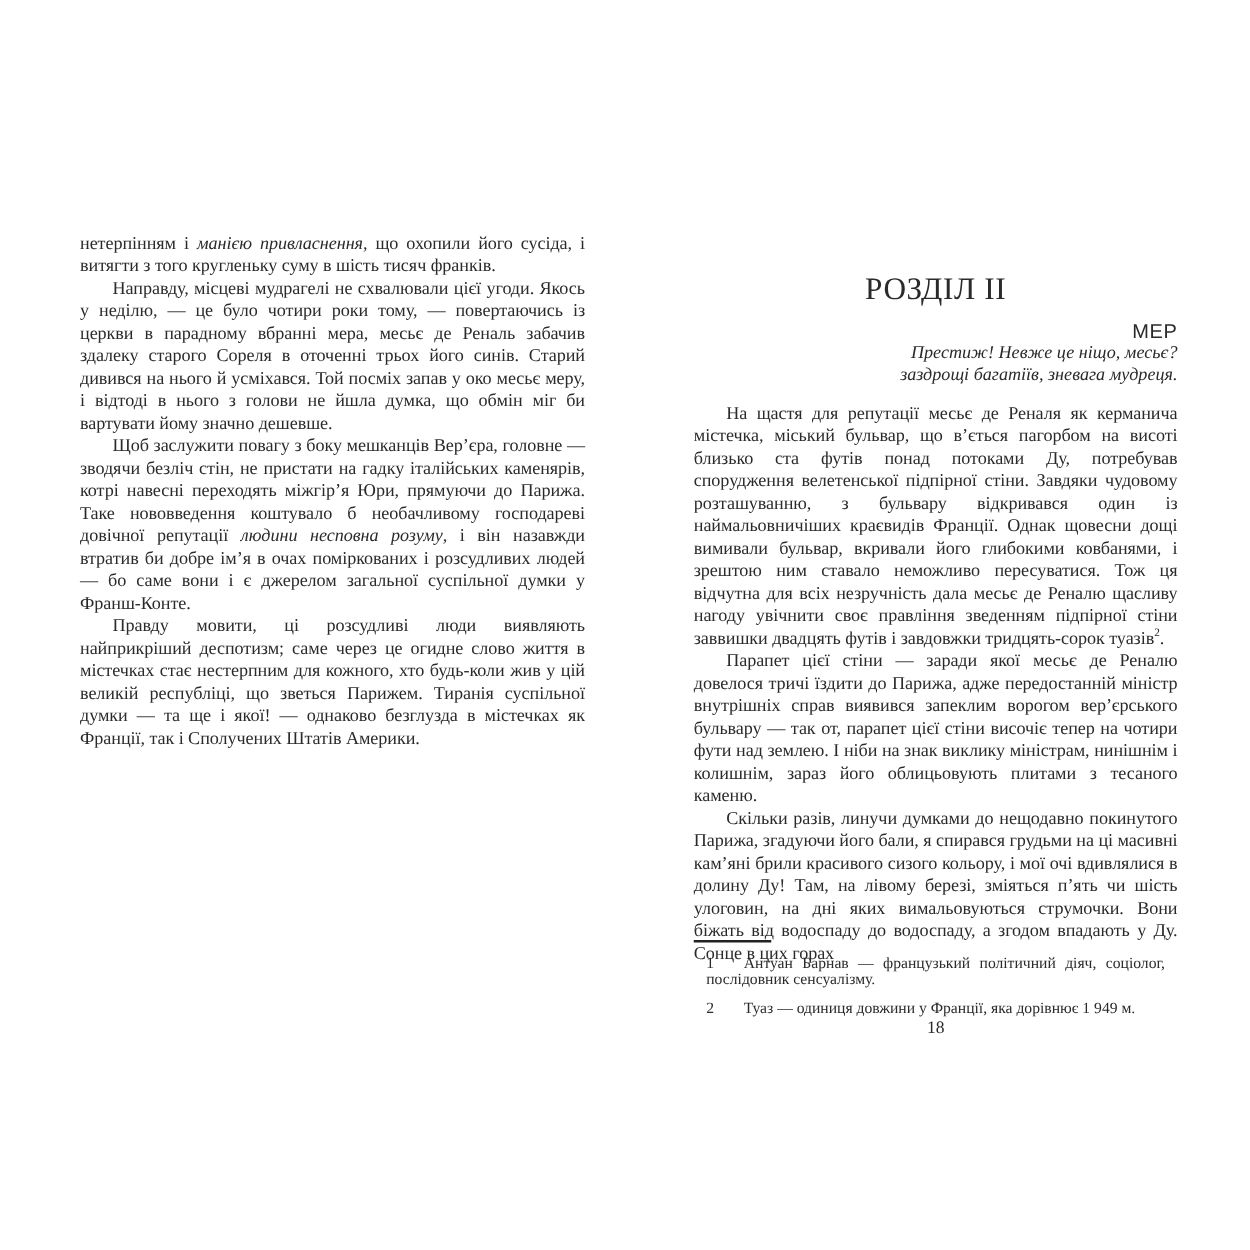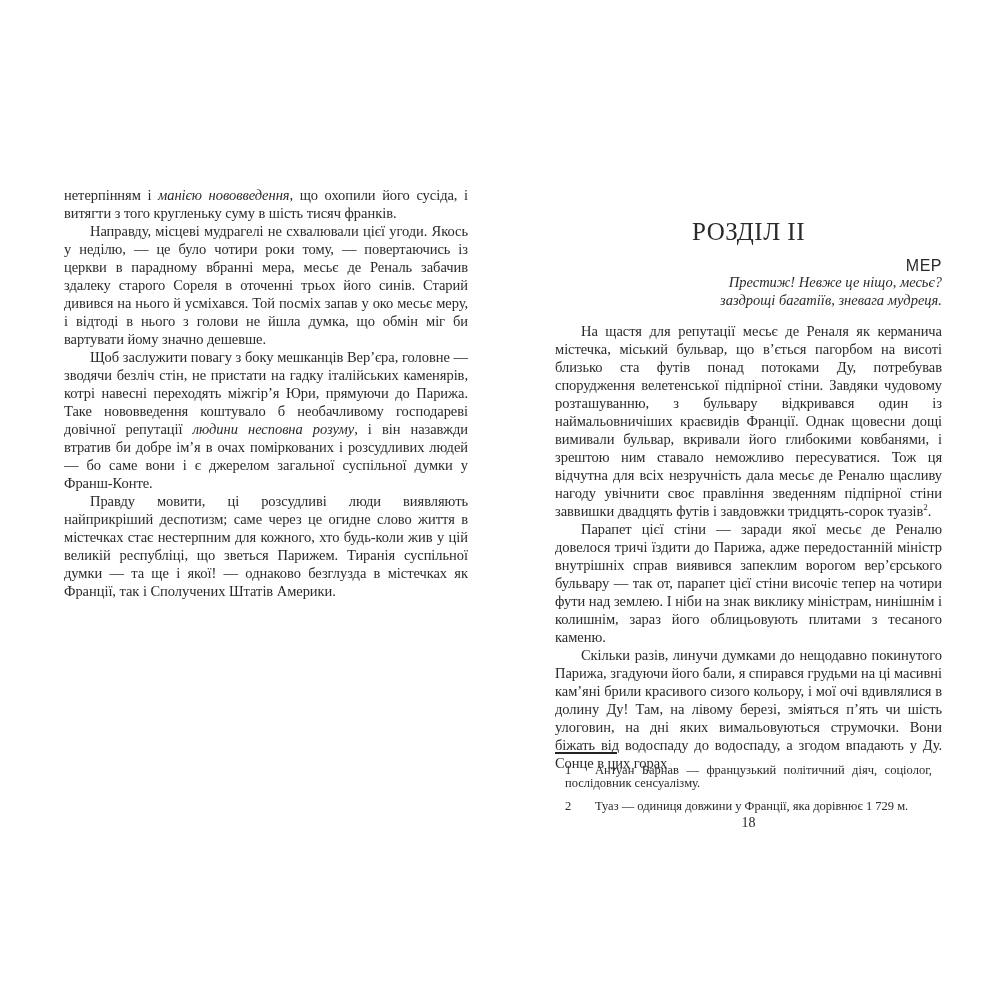--- a/index.html
+++ b/index.html
@@ -98,7 +98,7 @@
 
 <div id="left-page" class="page-block body-text">
   <div id="left-body">
-      <p class=""><span>нетерпінням і </span><em>манією нововведення</em><span>, що охопили його сусіда, і витягти з того кругленьку суму в шість тисяч франків.</span></p>
+      <p class=""><span>нетерпінням і </span><em>манією привласнення</em><span>, що охопили його сусіда, і витягти з того кругленьку суму в шість тисяч франків.</span></p>
       <p class="indent"><span>Направду, місцеві мудрагелі не схвалювали цієї угоди. Якось у неділю, — це було чотири роки тому, — повертаючись із церкви в парадному вбранні мера, месьє де Реналь забачив здалеку старого Сореля в оточенні трьох його синів. Старий дивився на нього й усміхався. Той посміх запав у око месьє меру, і відтоді в нього з голови не йшла думка, що обмін міг би вартувати йому значно дешевше.</span></p>
       <p class="indent"><span>Щоб заслужити повагу з боку мешканців Вер’єра, головне — зводячи безліч стін, не пристати на гадку італійських каменярів, котрі навесні переходять міжгір’я Юри, прямуючи до Парижа. Таке нововведення коштувало б необачливому господареві довічної репутації </span><em>людини несповна розуму</em><span>, і він назавжди втратив би добре ім’я в очах поміркованих і розсудливих людей — бо саме вони і є джерелом загальної суспільної думки у Франш-Конте.</span></p>
       <p class="indent"><span>Правду мовити, ці розсудливі люди виявляють найприкріший деспотизм; саме через це огидне слово життя в містечках стає нестерпним для кожного, хто будь-коли жив у цій великій республіці, що зветься Парижем. Тиранія суспільної думки — та ще і якої! — однаково безглузда в містечках як Франції, так і Сполучених Штатів Америки.</span></p>

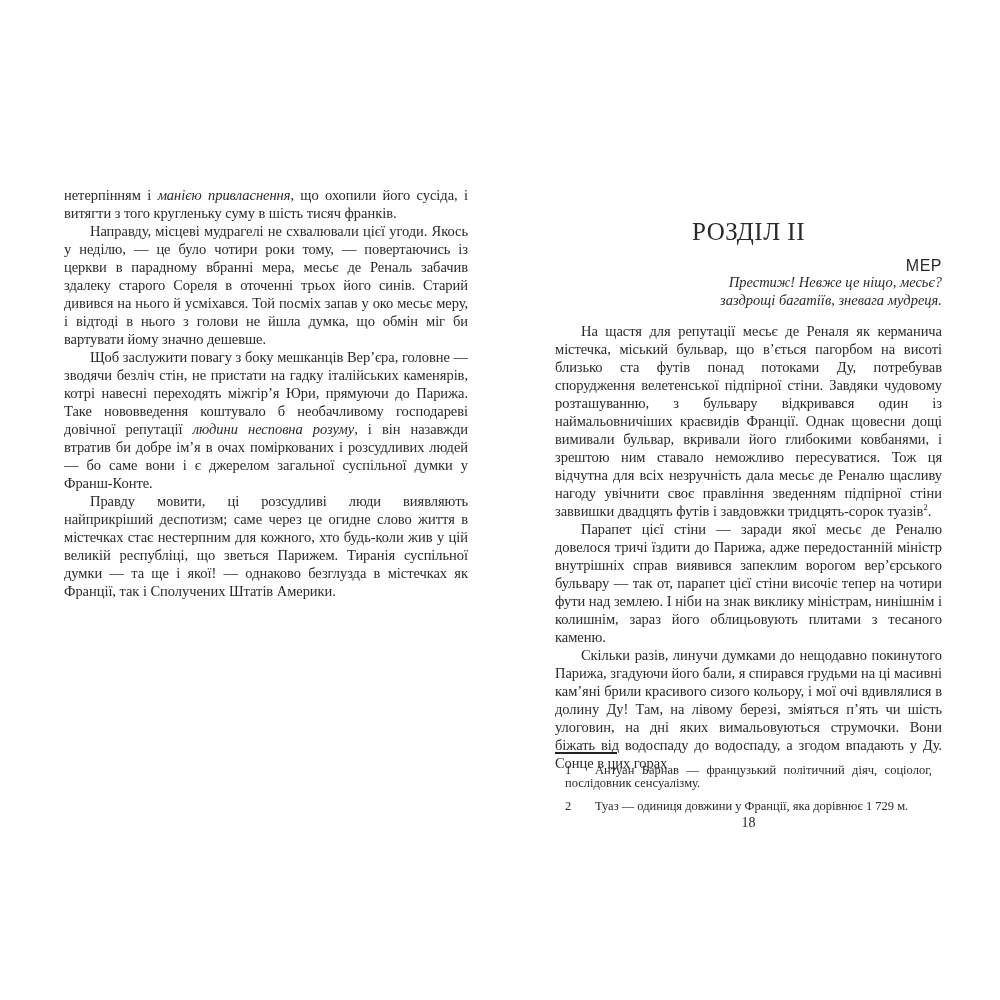--- a/index.html
+++ b/index.html
@@ -127,7 +127,7 @@
   <div class="footnote-rule"></div>
   <div id="footnotes-list">
       <p class="footnote"><span class="fn-num">1</span><span>Антуан Барнав — французький політичний діяч, соціолог, послідовник сенсуалізму.</span></p>
-      <p class="footnote"><span class="fn-num">2</span><span>Туаз — одиниця довжини у Франції, яка дорівнює 1 729 м.</span></p>
+      <p class="footnote"><span class="fn-num">2</span><span>Туаз — одиниця довжини у Франції, яка дорівнює 1 949 м.</span></p>
     </div>
 </div>
 

